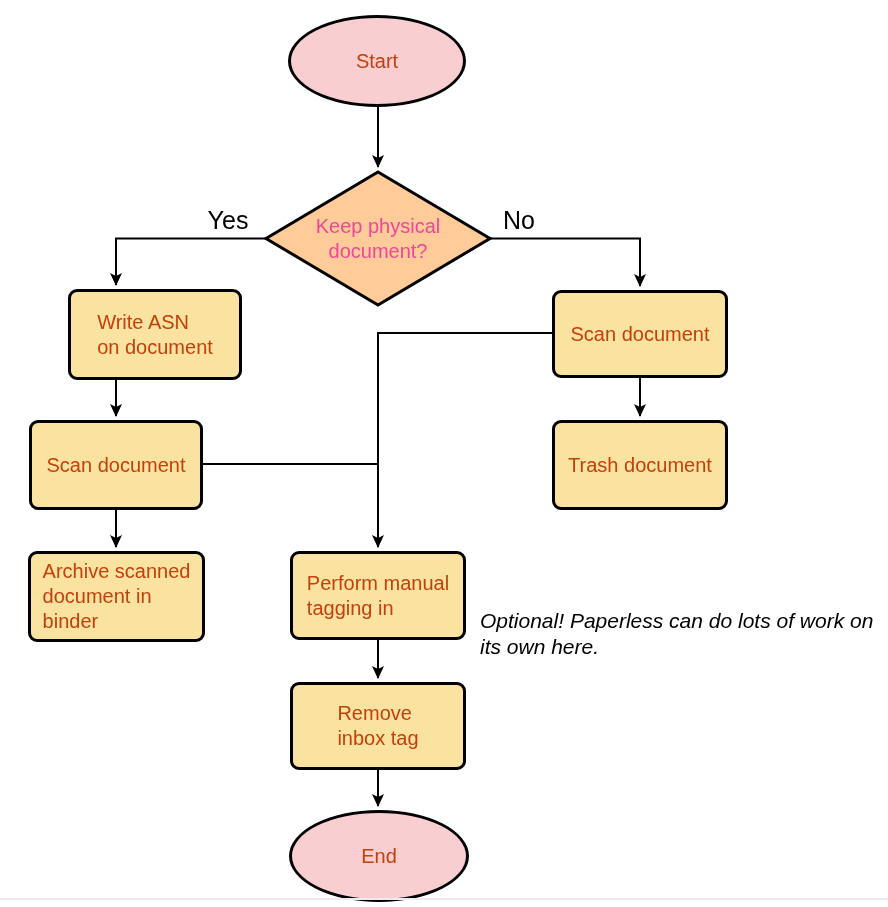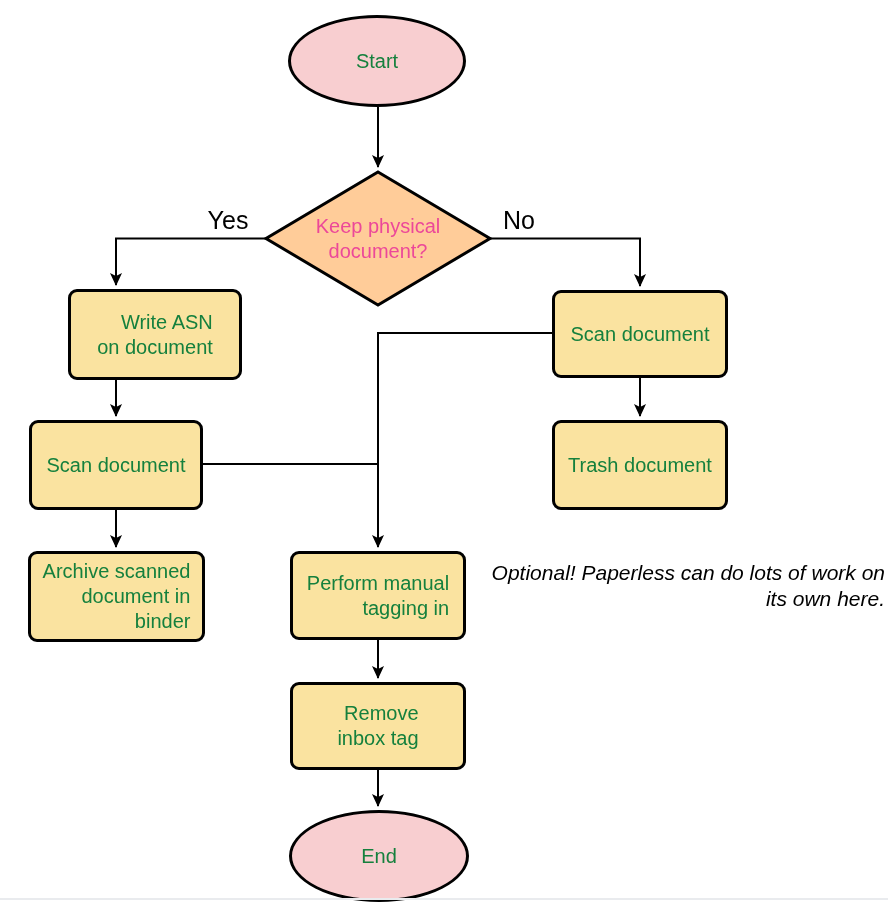--- a/index.html
+++ b/index.html
@@ -30,10 +30,10 @@
     display: flex;
     align-items: center;
     justify-content: center;
-    text-align: right;
+    text-align: left;
     font-size: 20px;
     line-height: 25px;
-    color: #15803d;
+    color: #c2410c;
   }
   .node .line { display: block; }
   .process {

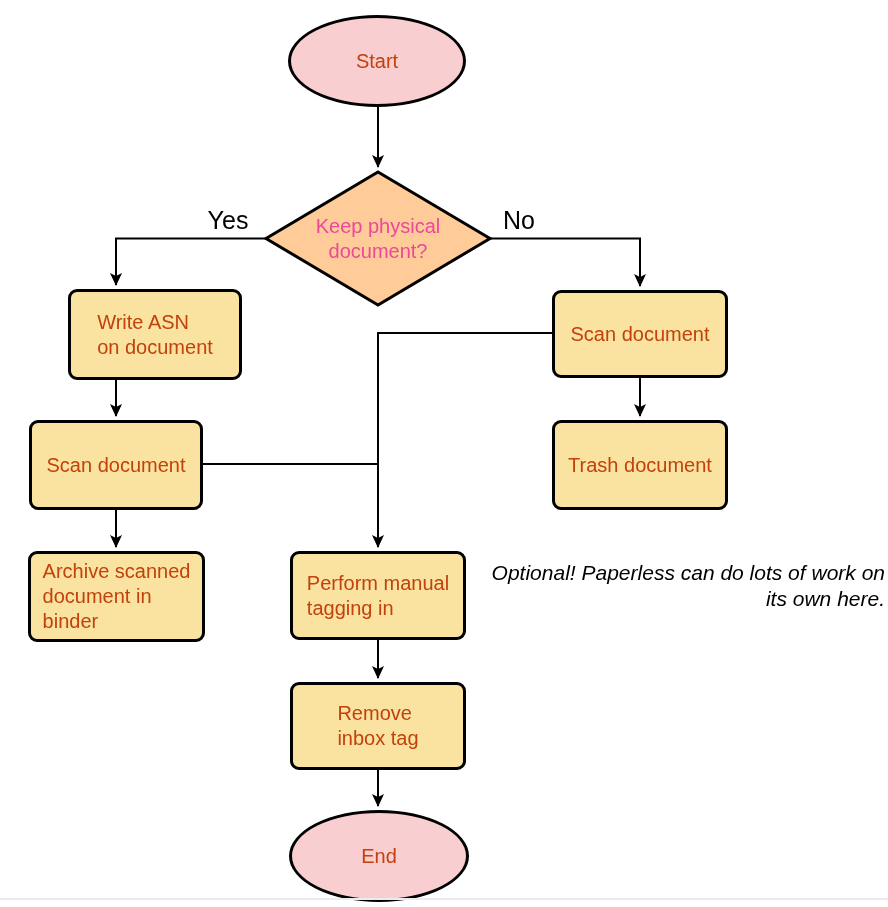--- a/index.html
+++ b/index.html
@@ -148,7 +148,7 @@
     </div>
   </div>
 
-  <div class="annotation" style="left:480px; top:560px; width:405px;text-align:right;">
+  <div class="annotation" style="left:480px; top:608px; width:405px;">
     <span class="line">Optional! Paperless can do lots of work on</span>
     <span class="line">its own here.</span>
   </div>

